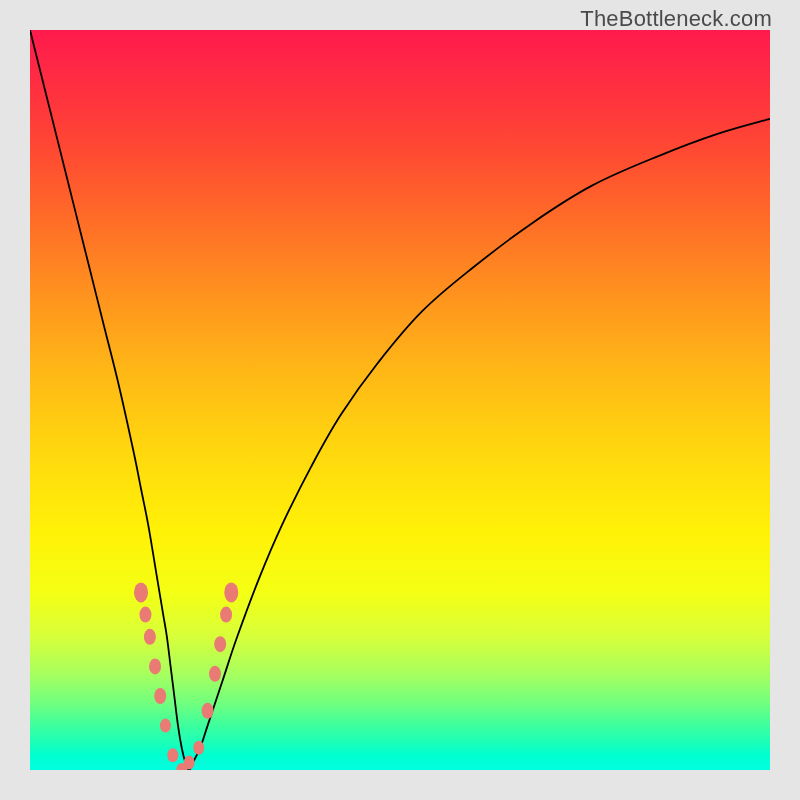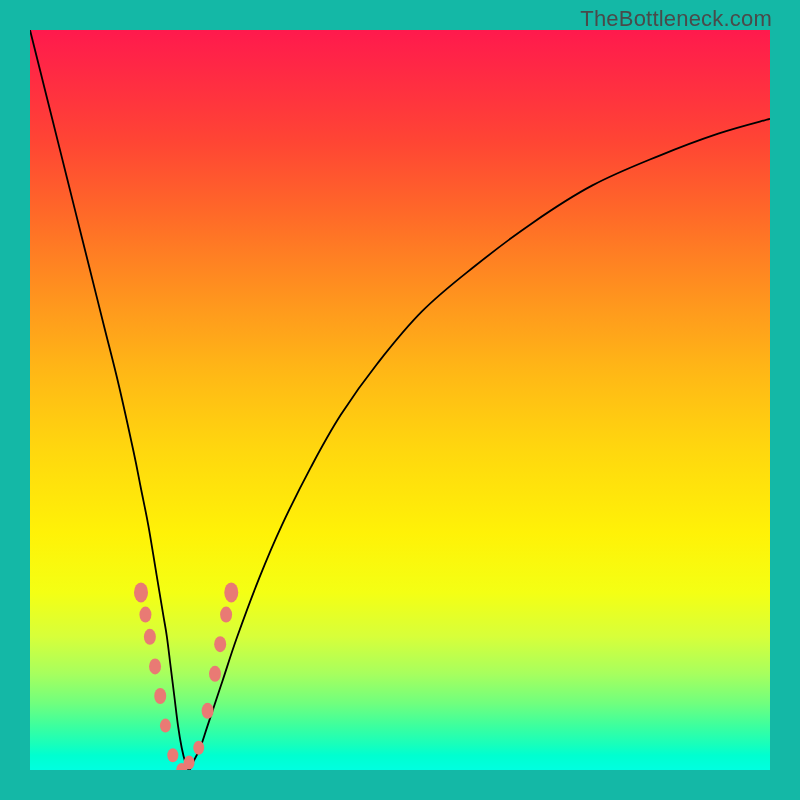--- a/index.html
+++ b/index.html
@@ -15,7 +15,7 @@
     position: relative;
     width: 800px;
     height: 800px;
-    background: #14b8a6;
+    background: #e5e5e5;
   }
   .plot {
     position: absolute;

